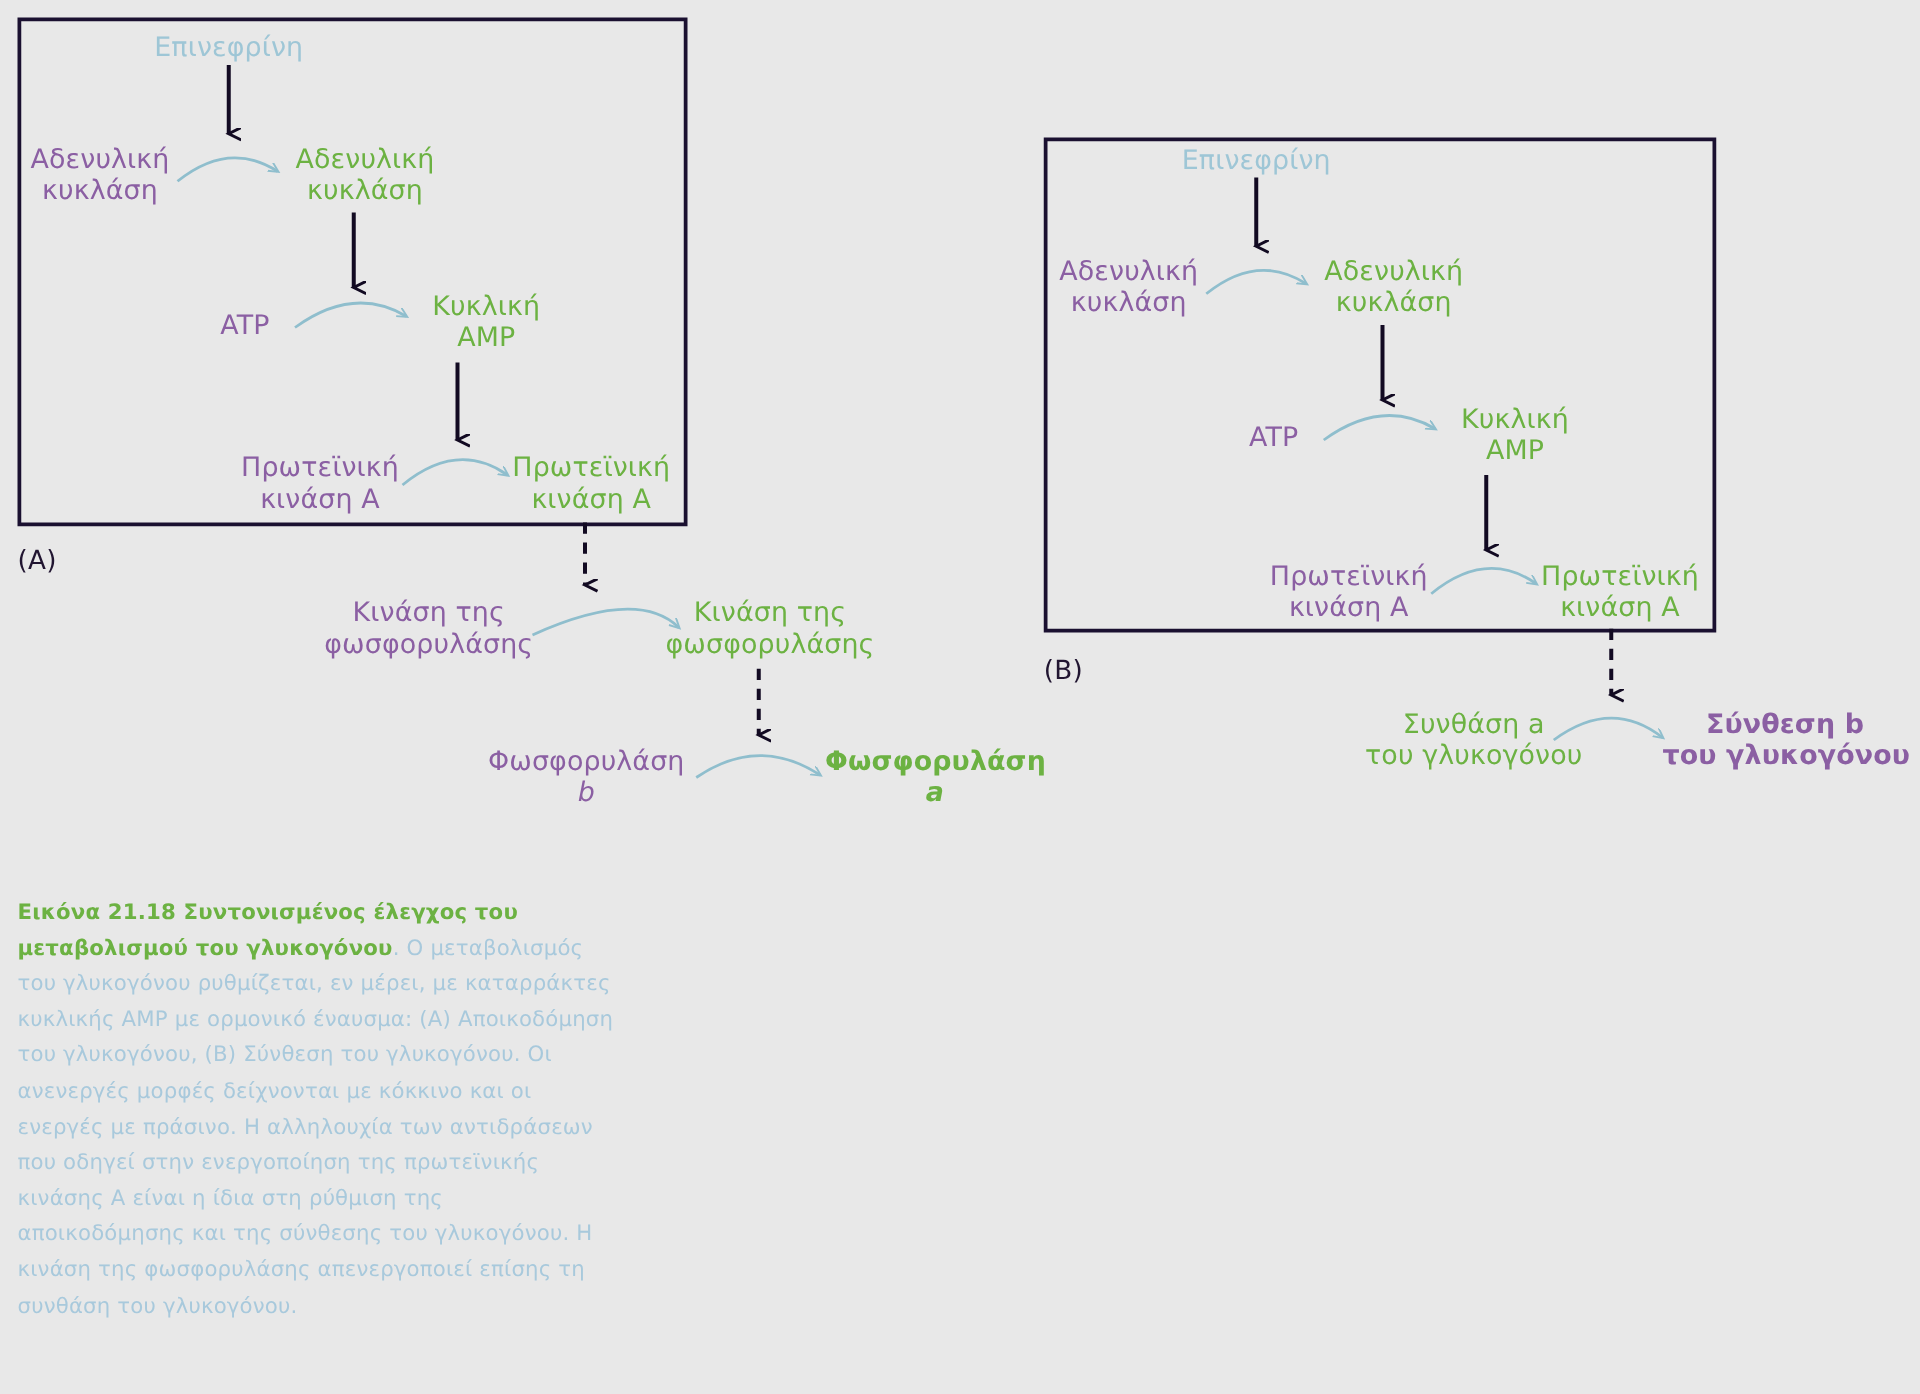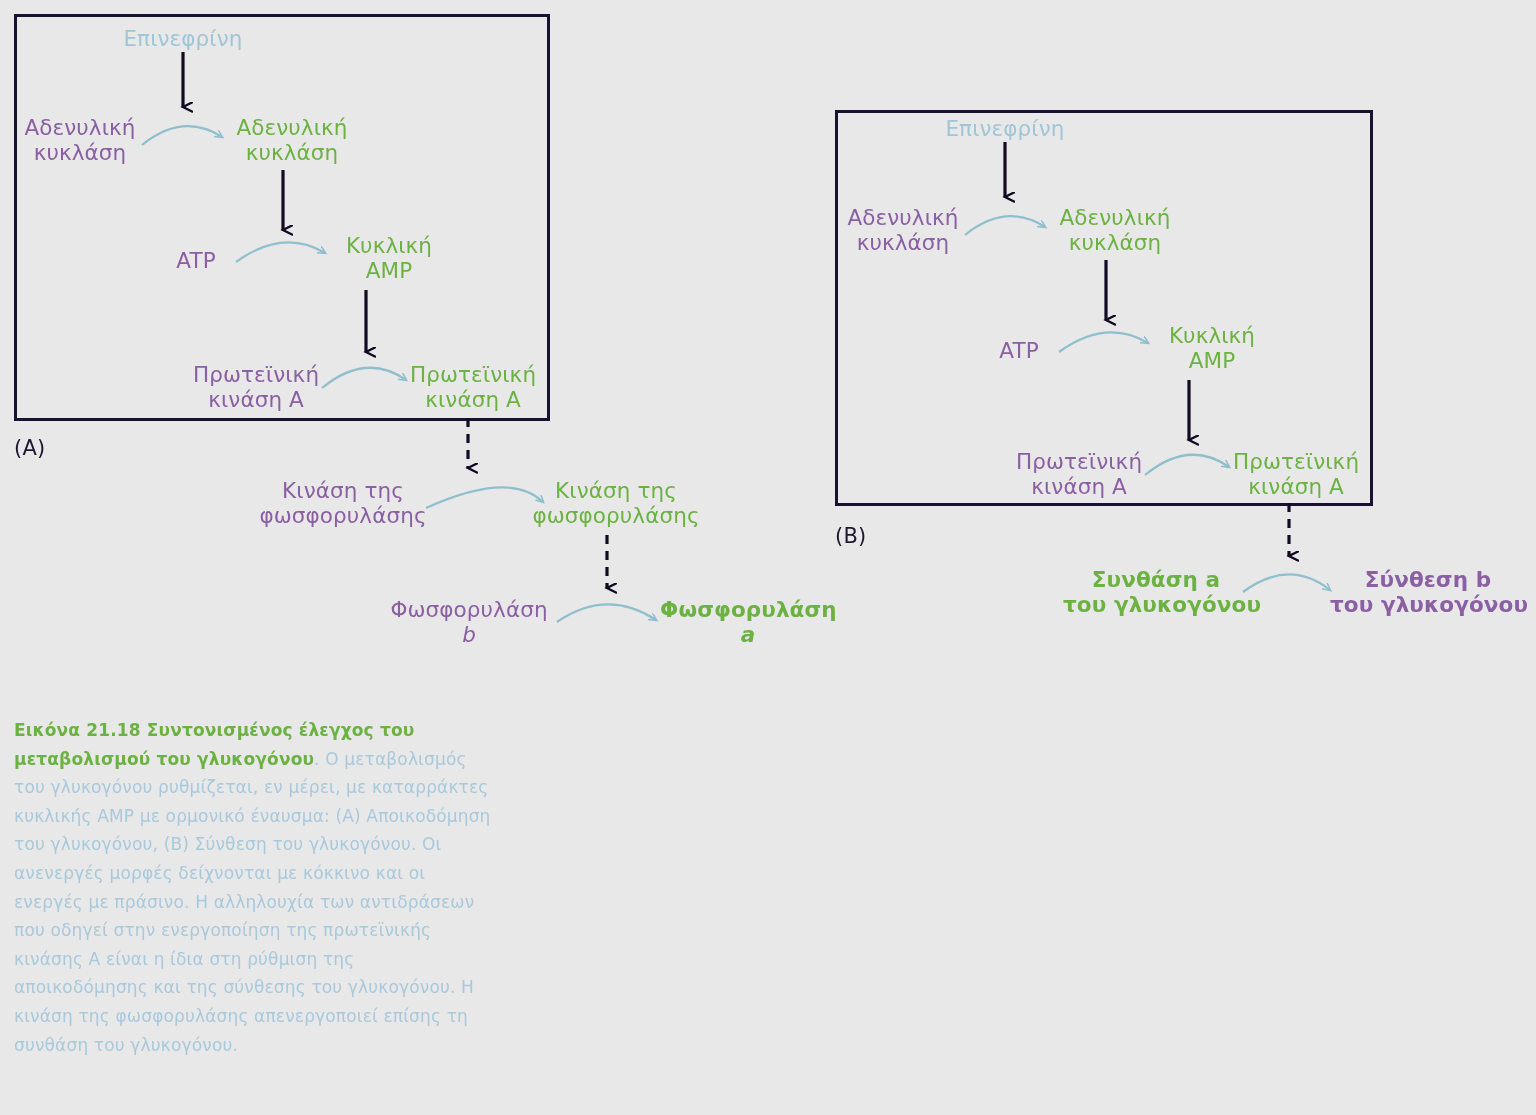--- a/index.html
+++ b/index.html
@@ -181,7 +181,7 @@
     <span>(B)</span>
   </div>
 
-  <div class="node c-green" style="left:1063px; top:567px; width:186px;font-weight:bold;">
+  <div class="node c-green" style="left:1086px; top:567px; width:186px;">
     <span>Συνθάση a</span>
     <span class="l2">του γλυκογόνου</span>
   </div>

